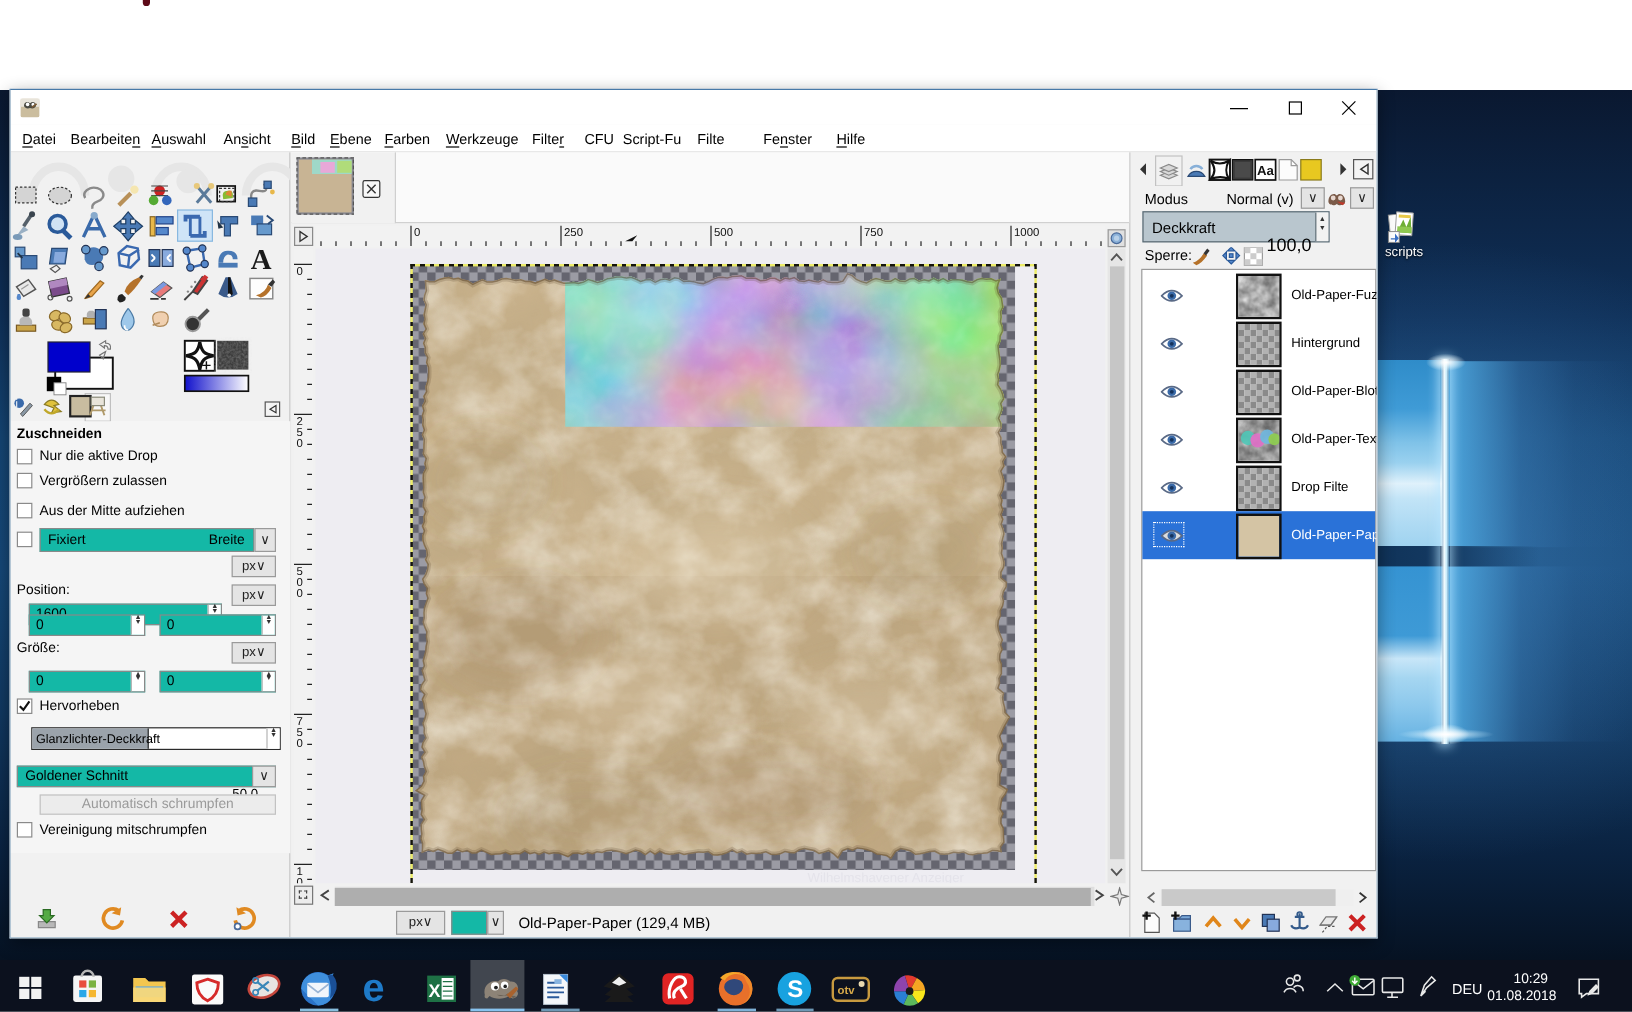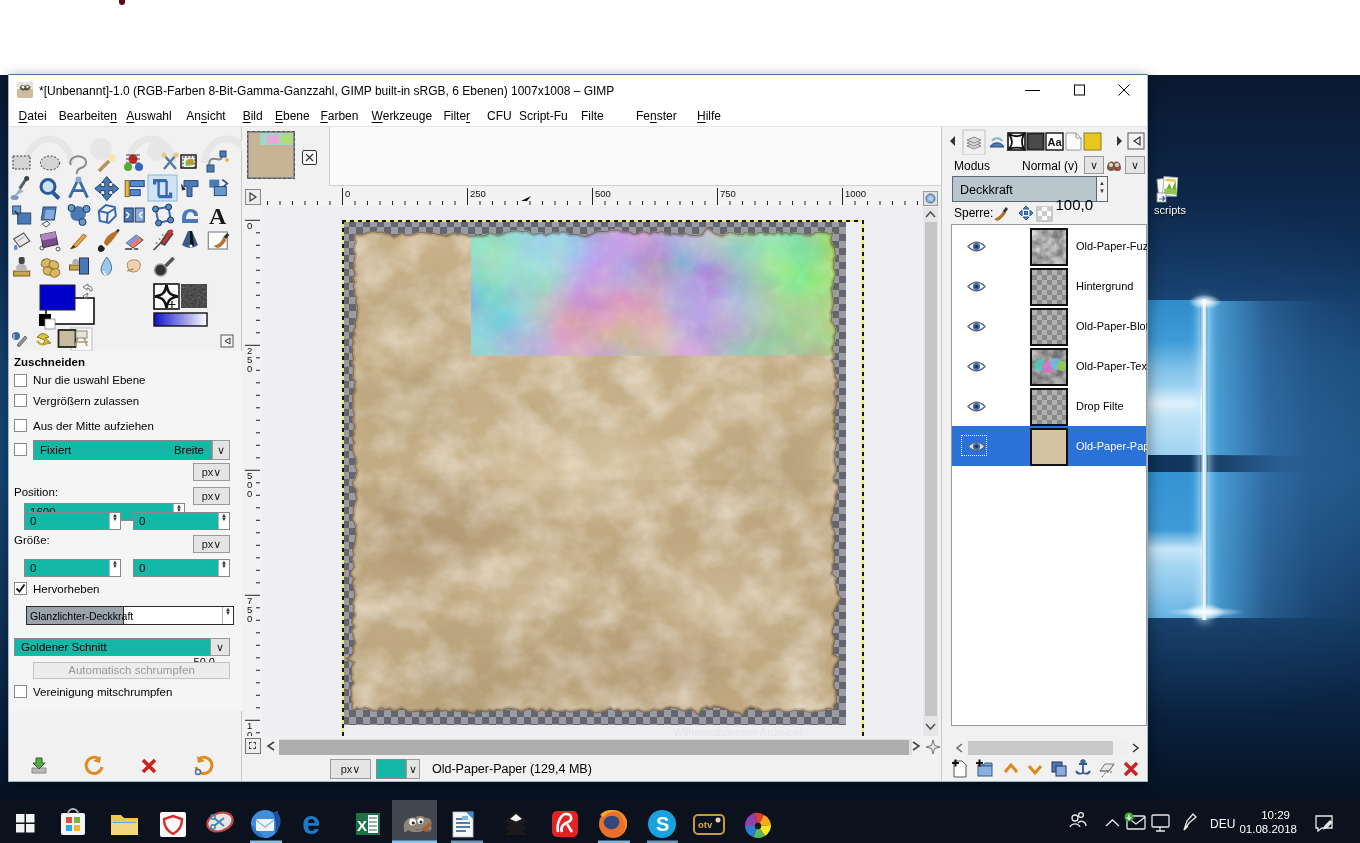--- a/index.html
+++ b/index.html
@@ -78,7 +78,6 @@
       <circle cx="10.5" cy="5" r="1.3" fill="#fff"></circle>
   <path d="M9 7 l4 -3 l1 1 l-4 3 z" fill="#7a5a34"></path>
 </svg>
-<div class="a" style="left:30px;top:9px;font-size:12px;color:#000;white-space:nowrap;">*[Unbenannt]-1.0 (RGB-Farben 8-Bit-Gamma-Ganzzahl, GIMP built-in sRGB, 6 Ebenen) 1007x1008 – GIMP</div>
 <svg class="a" style="left:1008px;top:0" width="130" height="29" viewBox="0 0 130 29">
   <g stroke="#000" stroke-width="1" fill="none">
    <line x1="8" y1="15.5" x2="23" y2="15.5"></line>

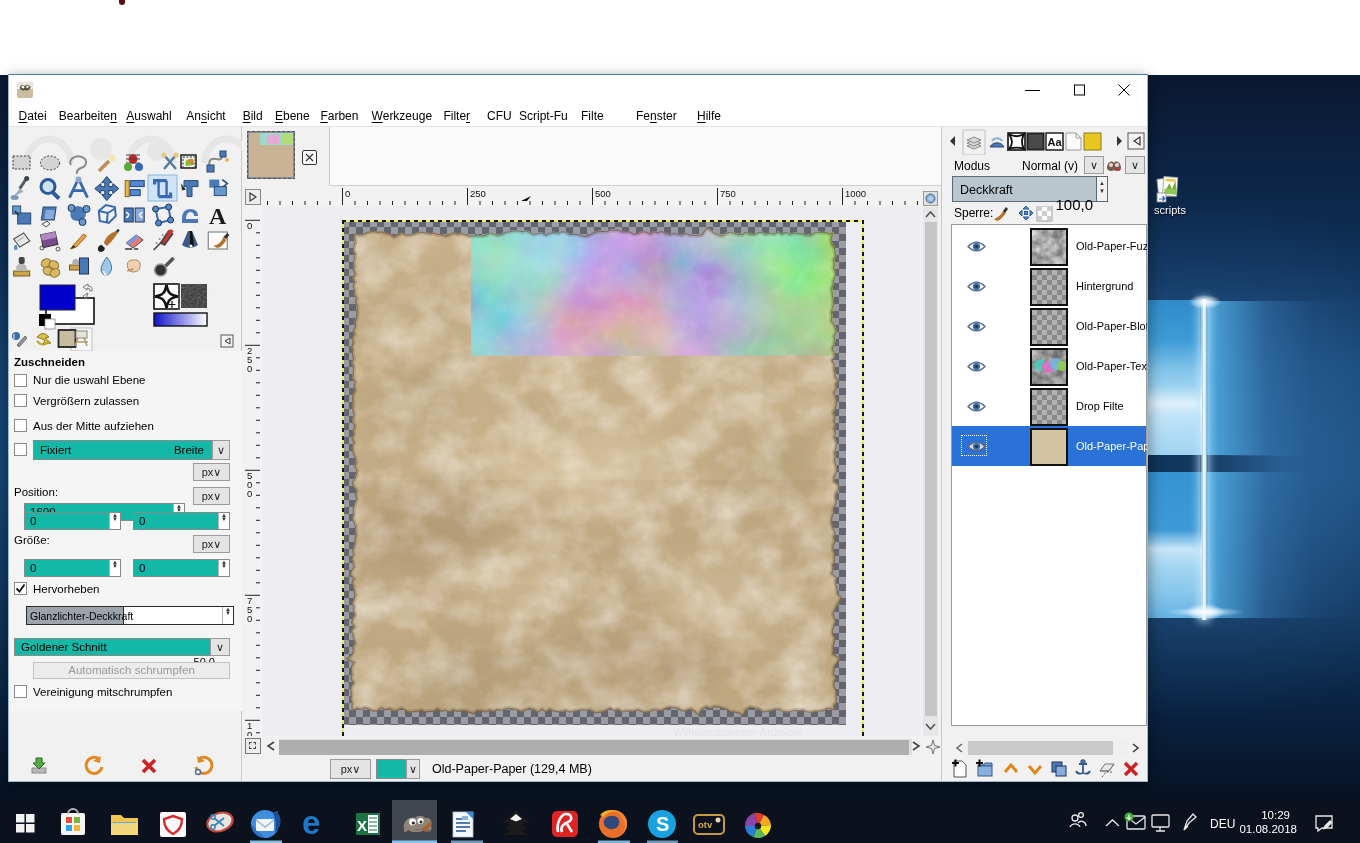--- a/index.html
+++ b/index.html
@@ -340,7 +340,7 @@
 <div class="a" style="left:0;top:276px;width:233px;height:360px;background:#f5f5f5;"></div>
 <div class="lbl" style="left:5px;top:281px;font-weight:bold;">Zuschneiden</div>
 <div class="cb" style="left:5px;top:298.5px"></div>
-    <div class="lbl" style="left:24px;top:299px">Nur die uswahl Ebene</div>
+    <div class="lbl" style="left:24px;top:299px">Nur die aktive Drop</div>
 <div class="cb" style="left:5px;top:319px"></div>
     <div class="lbl" style="left:24px;top:319.5px">Vergrößern zulassen</div>
 <div class="cb" style="left:5px;top:344px"></div>

